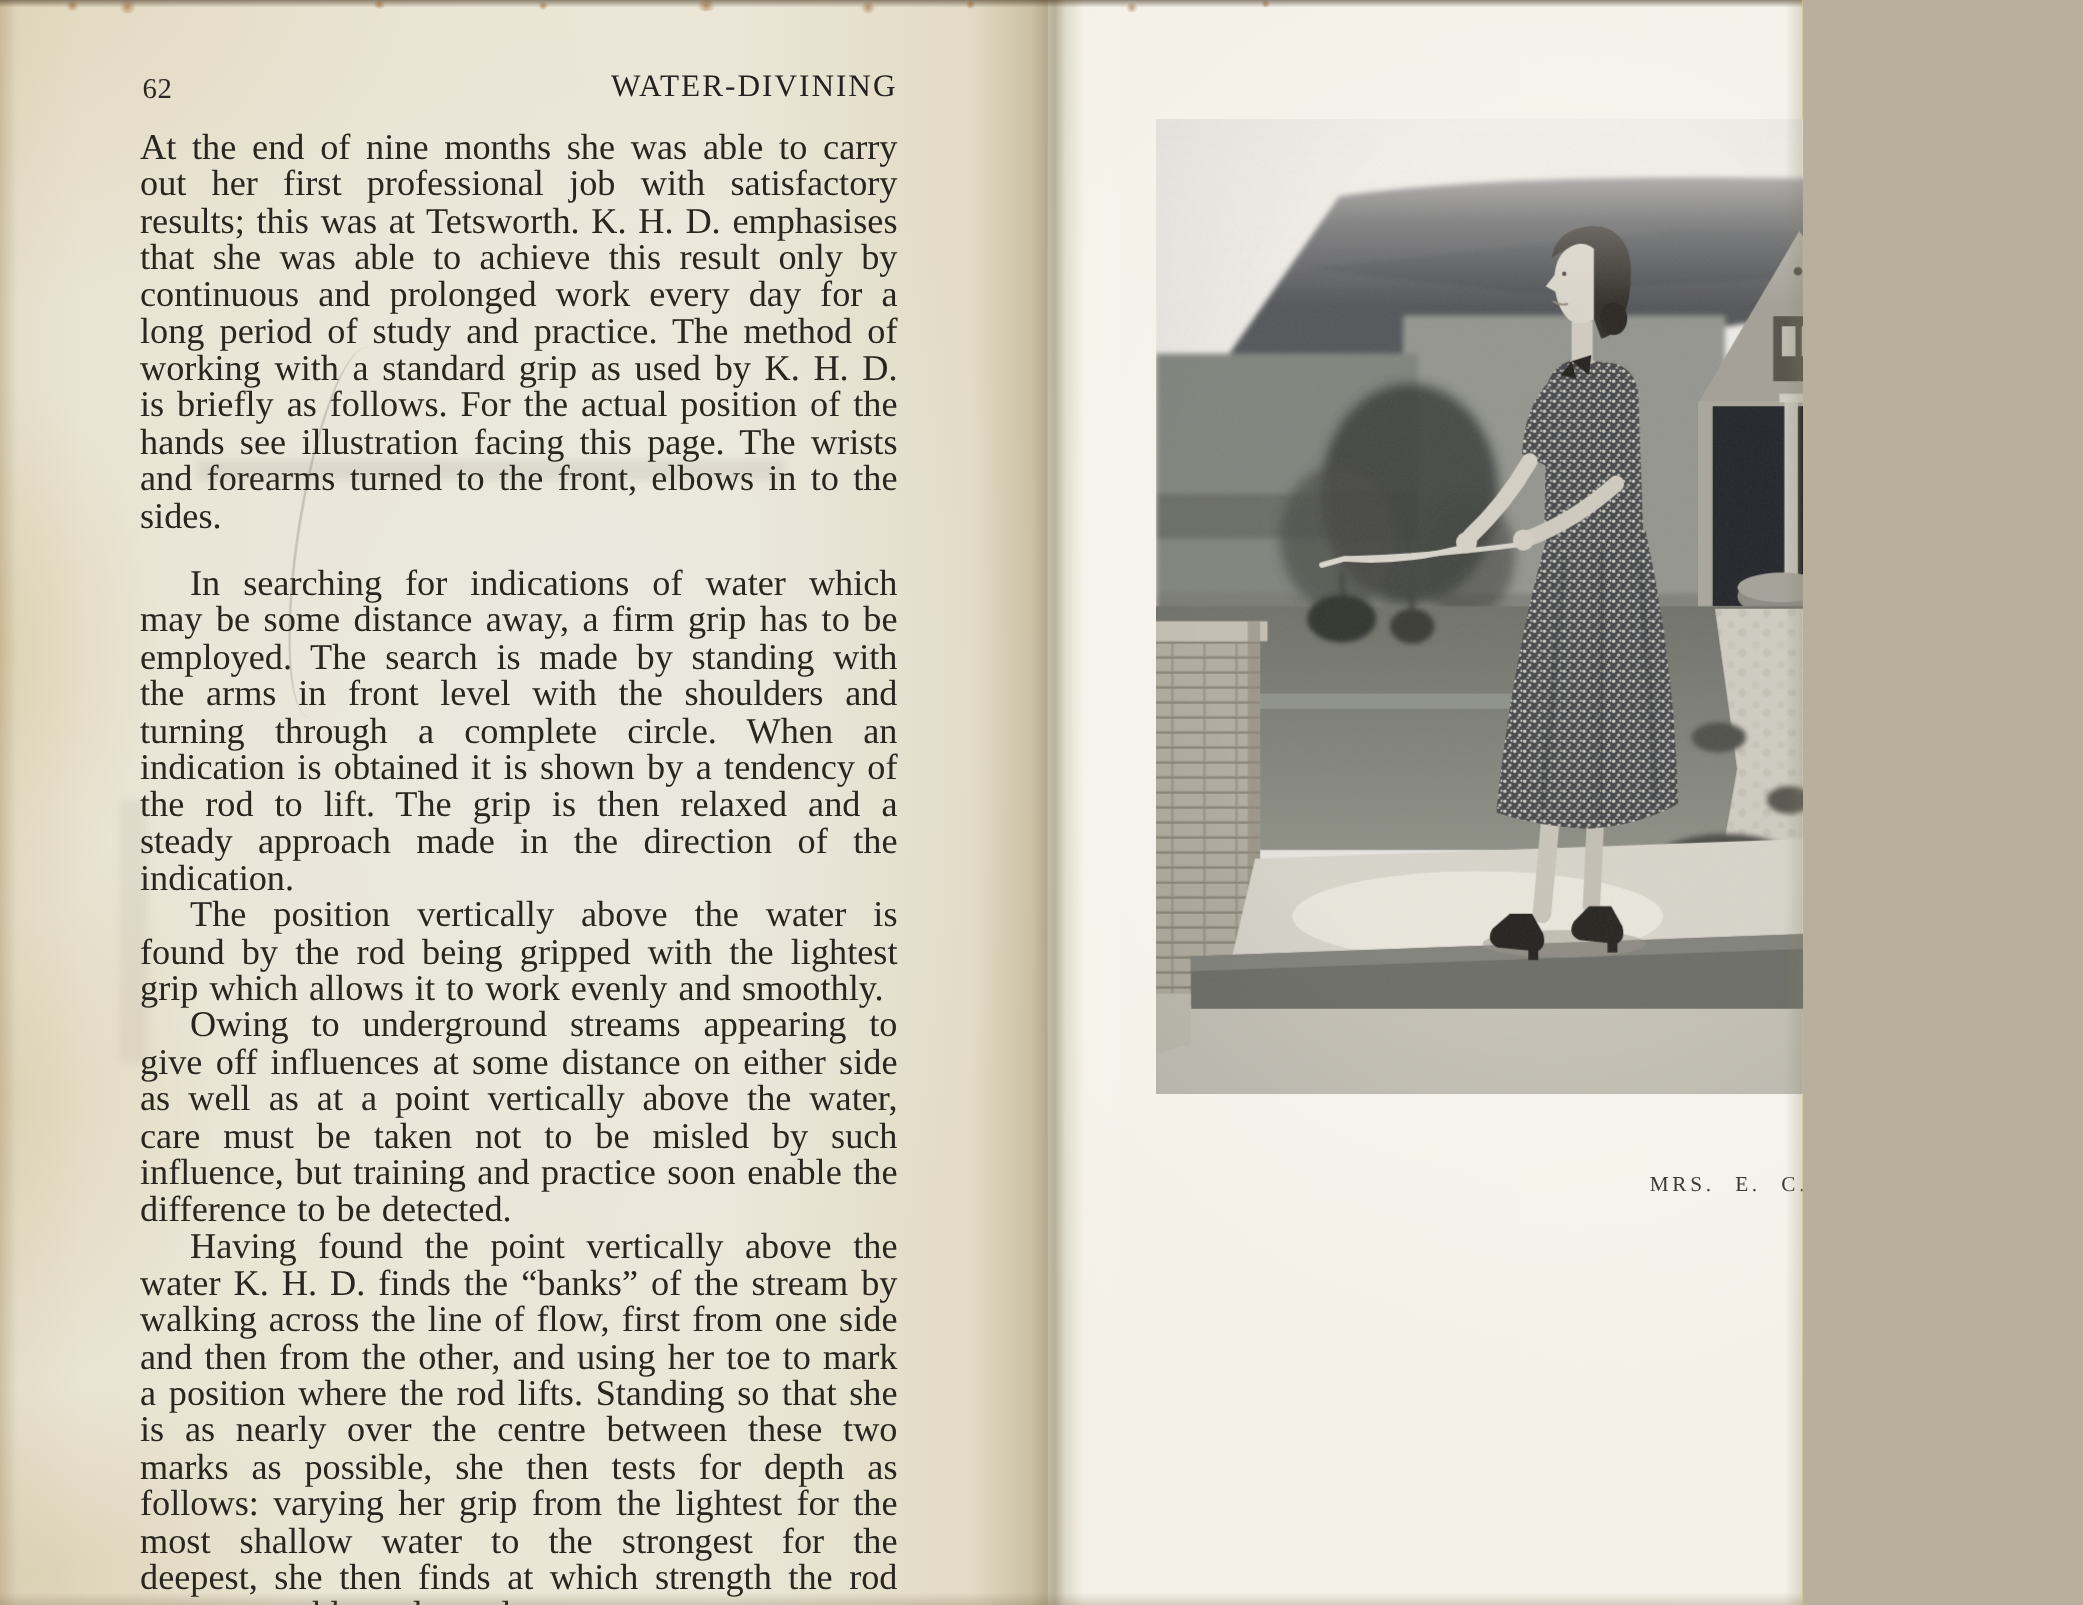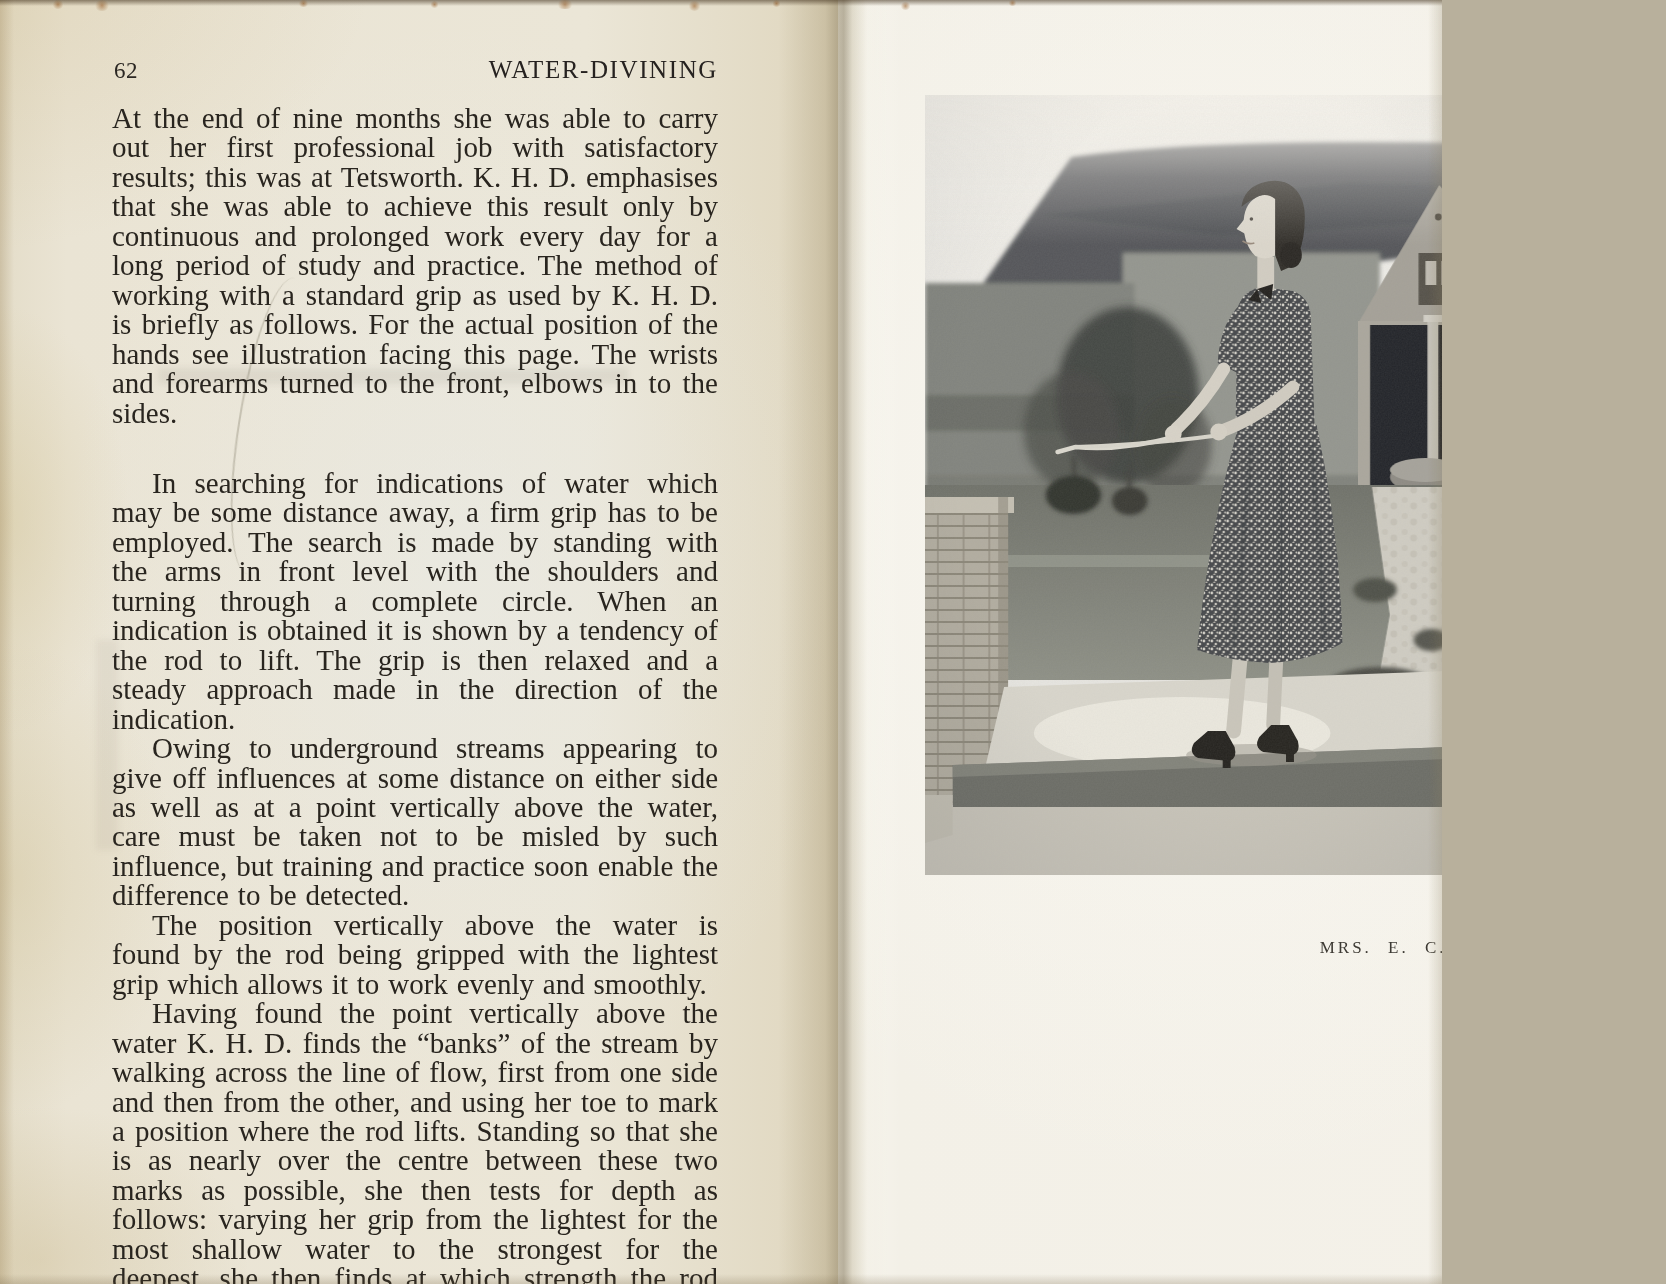--- a/index.html
+++ b/index.html
@@ -30,7 +30,7 @@
     font-size:29px;line-height:29.45px;text-align:justify;word-spacing:1.6px;}
   .textblock p{margin:0;}
   .textblock p.indent{text-indent:40px;}
-  .textblock p.sectiongap{margin-top:41px;}
+  .textblock p.sectiongap{margin-top:25px;}
 
   
   .gutter{position:absolute;left:778px;top:0;width:124px;height:1284px;pointer-events:none;

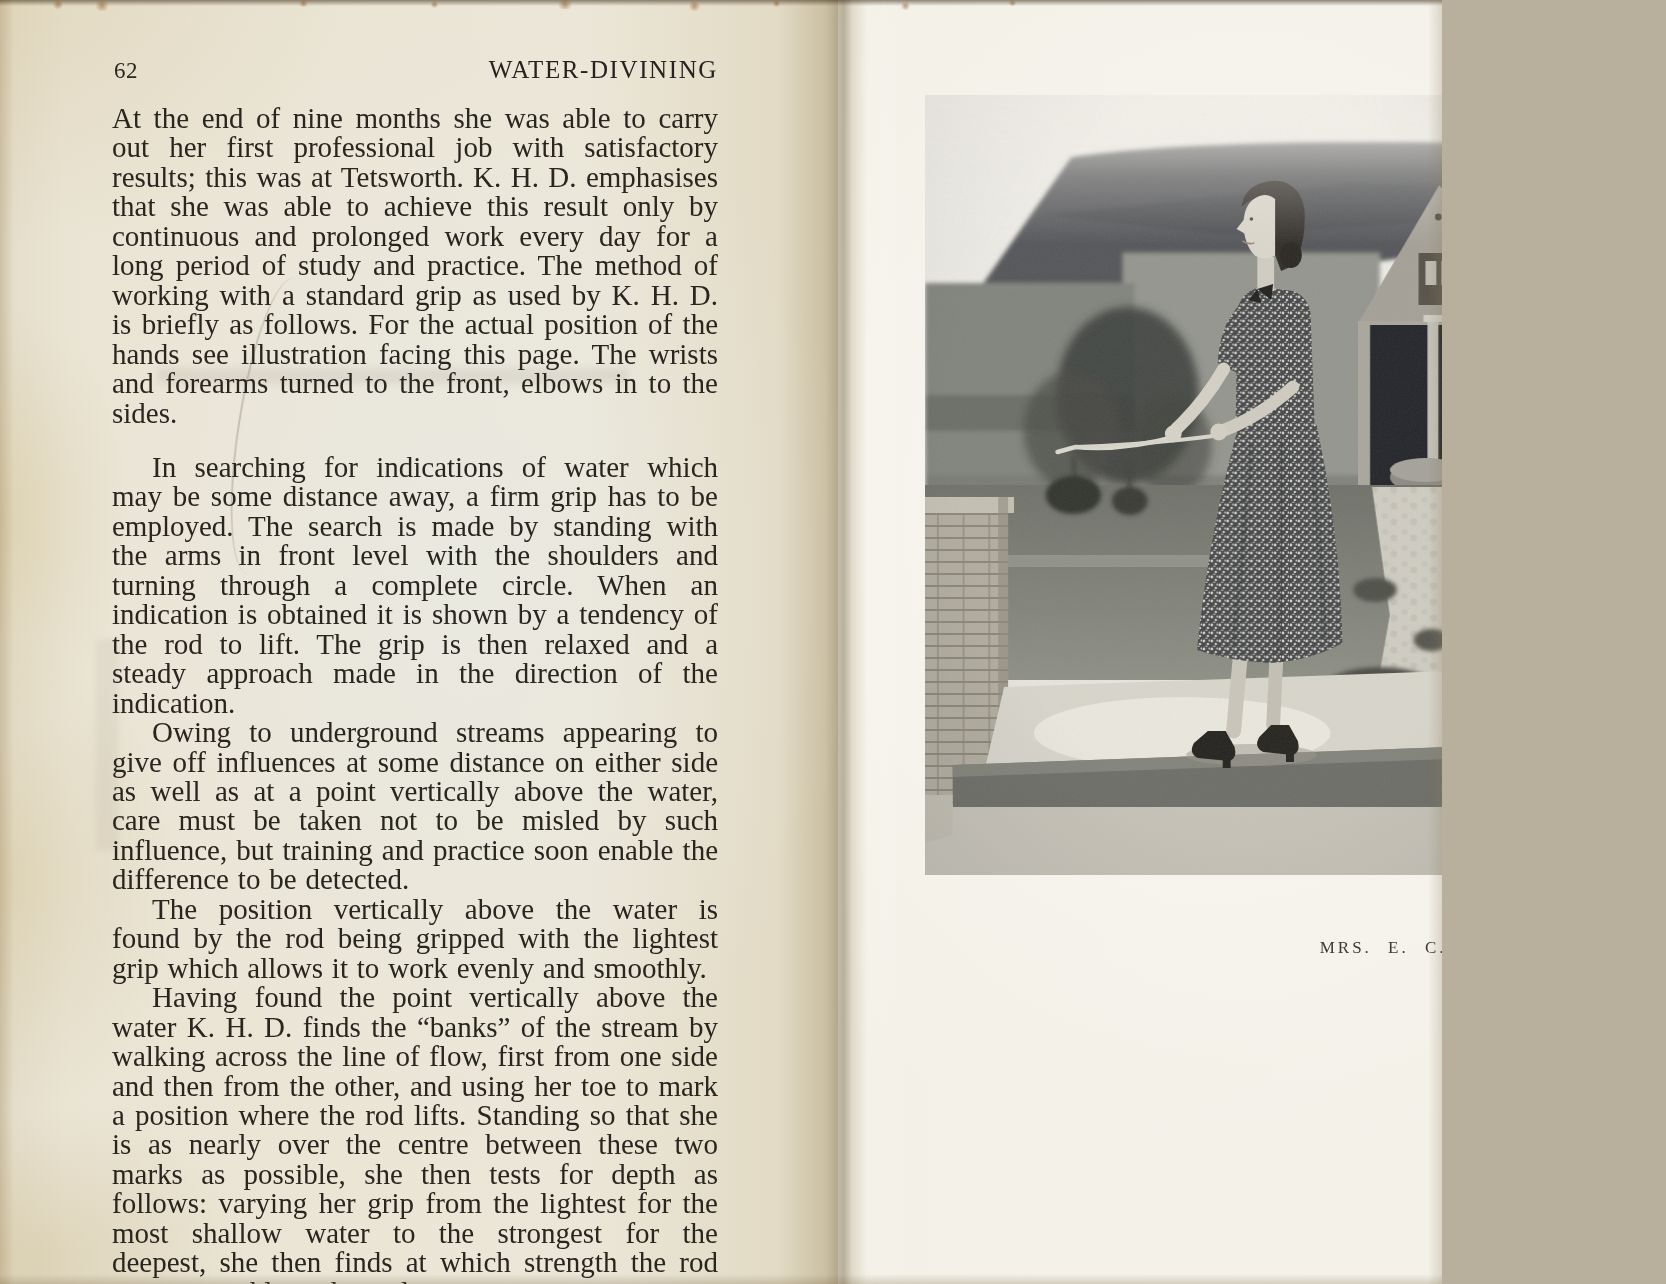--- a/index.html
+++ b/index.html
@@ -74,8 +74,8 @@
     <div class="textblock">
       <p class="para">At the end of nine months she was able to carry out her first professional job with satisfactory results; this was at Tetsworth.  K. H. D. emphasises that she was able to achieve this result only by continuous and prolonged work every day for a long period of study and practice. The method of working with a standard grip as used by K. H. D. is briefly as follows.  For the actual position of the hands see illustration facing this page.  The wrists and forearms turned to the front, elbows in to the sides.</p>
       <p class="para indent sectiongap">In searching for indications of water which may be some distance away, a firm grip has to be employed.  The search is made by standing with the arms in front level with the shoulders and turning through a complete circle. When an indication is obtained it is shown by a tendency of the rod to lift.  The grip is then relaxed and a steady approach made in the direction of the indication.</p>
+      <p class="para indent">The position vertically above the water is found by the rod being gripped with the lightest grip which allows it to work evenly and smoothly.</p>
       <p class="para indent">Owing to underground streams appearing to give off influences at some distance on either side as well as at a point vertically above the water, care must be taken not to be misled by such influence, but training and practice soon enable the difference to be detected.</p>
-      <p class="para indent">The position vertically above the water is found by the rod being gripped with the lightest grip which allows it to work evenly and smoothly.</p>
       <p class="para indent">Having found the point vertically above the water K. H. D. finds the “banks” of the stream by walking across the line of flow, first from one side and then from the other, and using her toe to mark a position where the rod lifts.  Standing so that she is as nearly over the centre between these two marks as possible, she then tests for depth as follows: varying her grip from the lightest for the most shallow water to the strongest for the deepest, she then finds at which strength the rod turns smoothly and evenly.</p>
     </div>
   </div>

